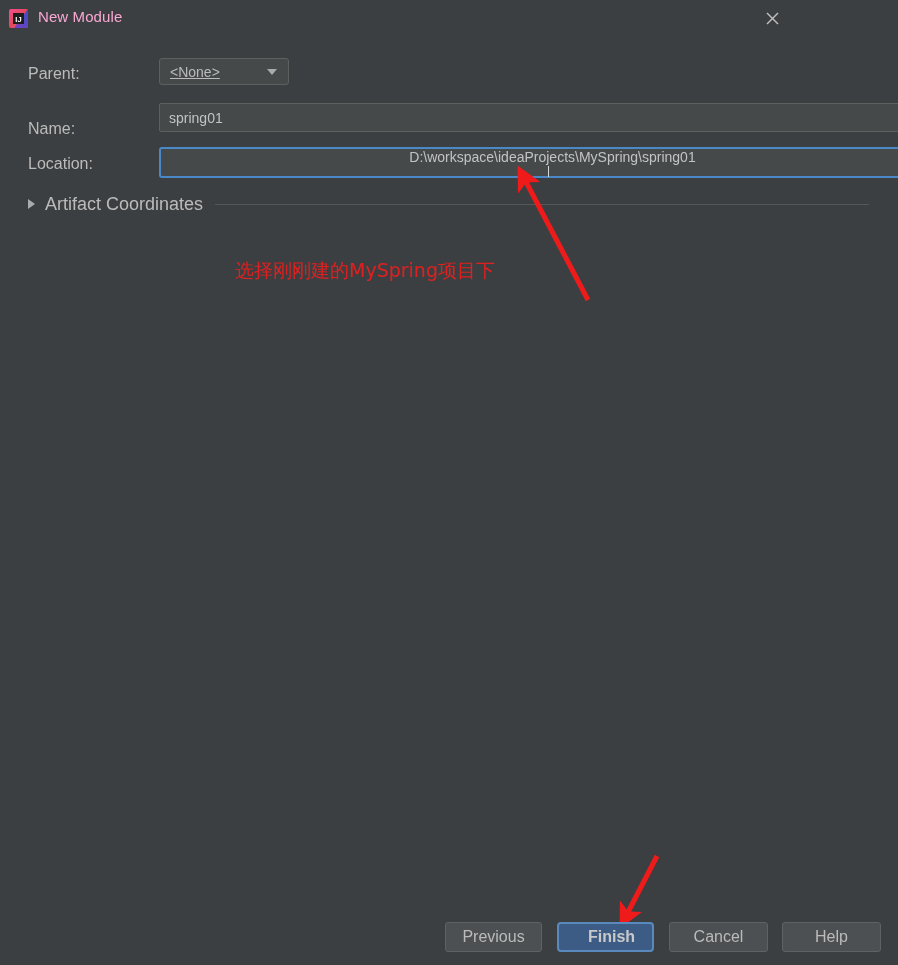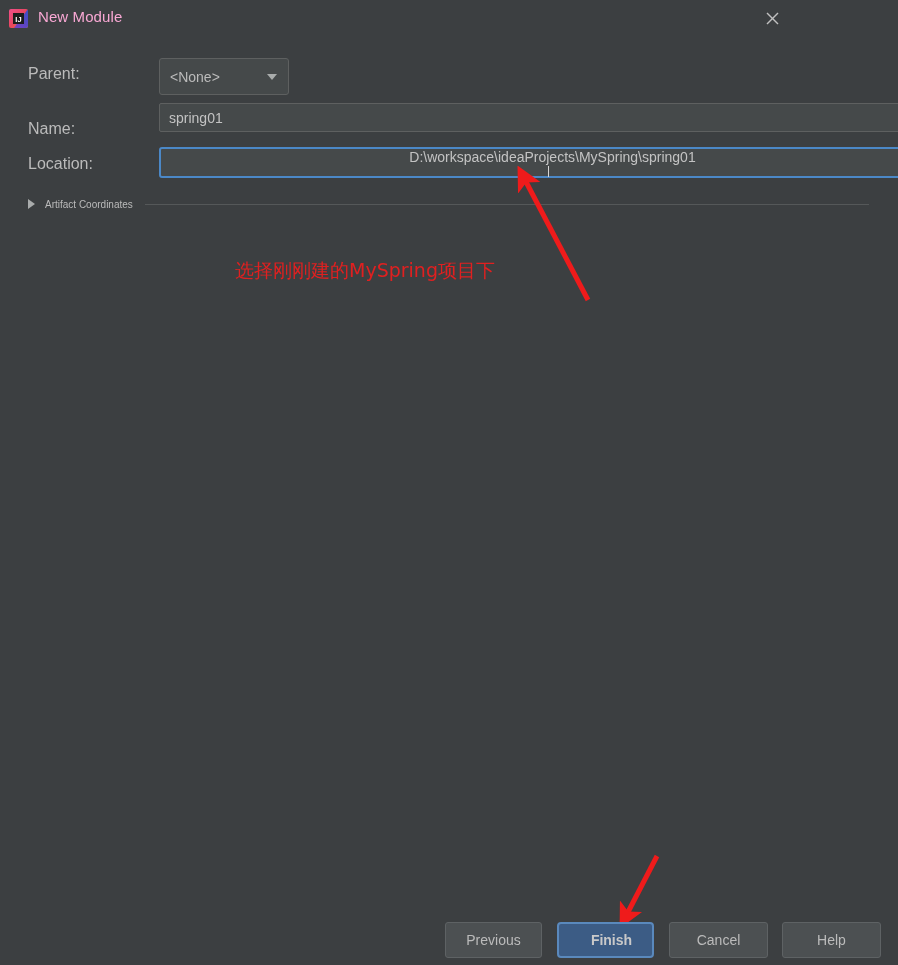--- a/index.html
+++ b/index.html
@@ -67,7 +67,7 @@
   .combo {
     position: absolute;
     left: 159px; top: 58px;
-    width: 130px; height: 37px;
+    width: 130px; height: 27px;
     background: #45494a;
     border: 1px solid #5e6060;
     border-radius: 3px;
@@ -75,6 +75,7 @@
     display: flex;
     align-items: center;
     cursor: default;
+    text-decoration: underline;
   }
   .combo .combo-value {
     margin-left: 10px;

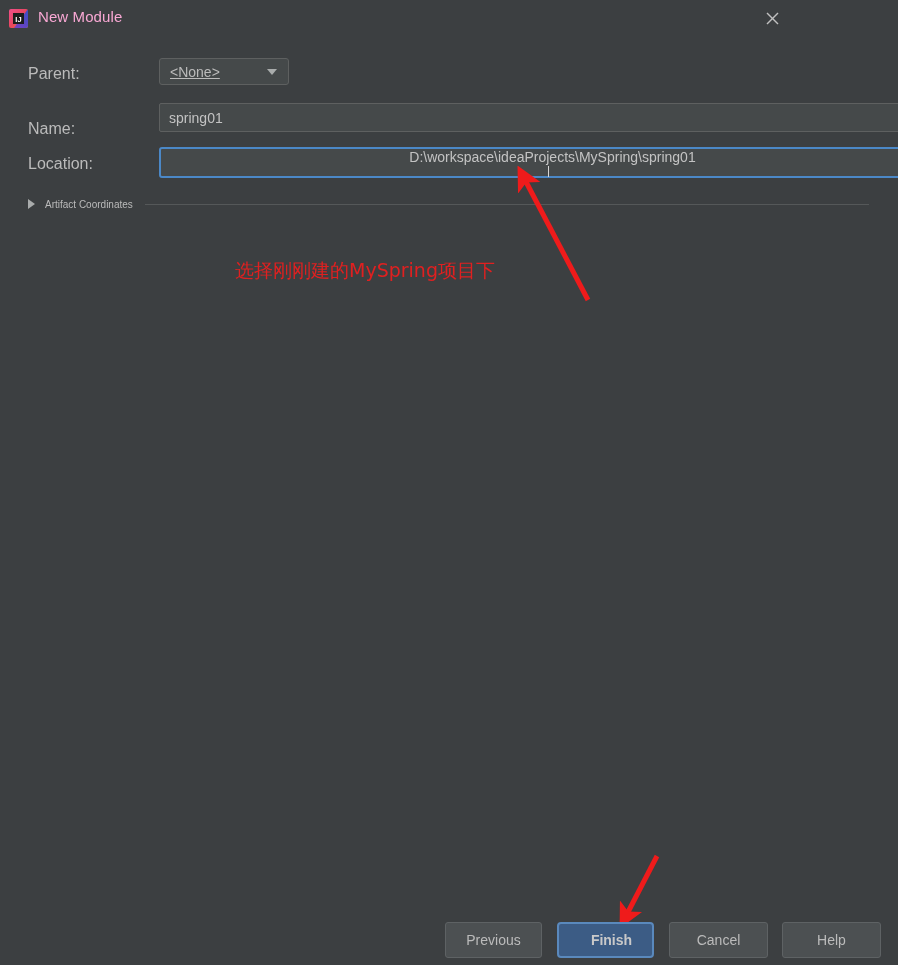--- a/index.html
+++ b/index.html
@@ -159,7 +159,7 @@
     flex: 0 0 auto;
   }
   .section .sec-label {
-    font-size: 10px;
+    font-size: 18px;
     color: #bbbbbb;
     flex: 0 0 auto;
   }

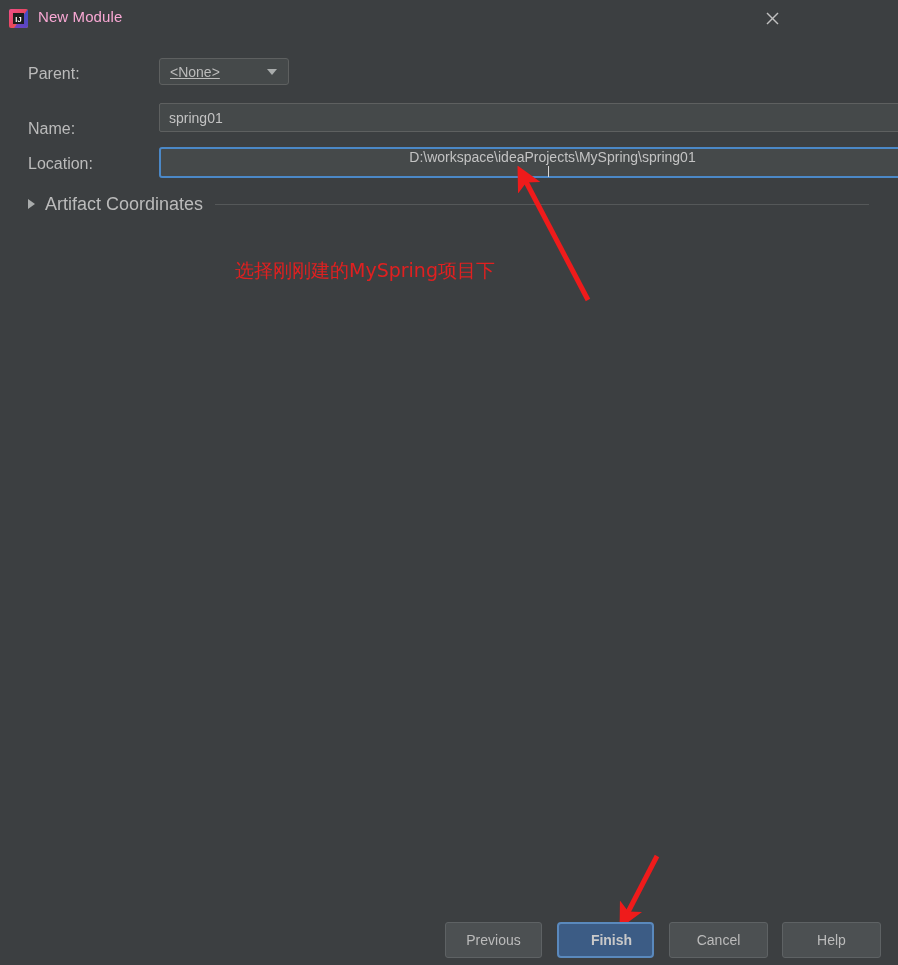--- a/index.html
+++ b/index.html
@@ -191,13 +191,13 @@
   .btn {
     position: absolute;
     top: 922px;
-    height: 36px;
+    height: 30px;
     background: #4c5052;
     border: 1px solid #5e6264;
     border-radius: 3px;
     box-sizing: border-box;
     color: #bbbbbb;
-    font-size: 14px;
+    font-size: 16px;
     display: flex;
     align-items: center;
     justify-content: center;

